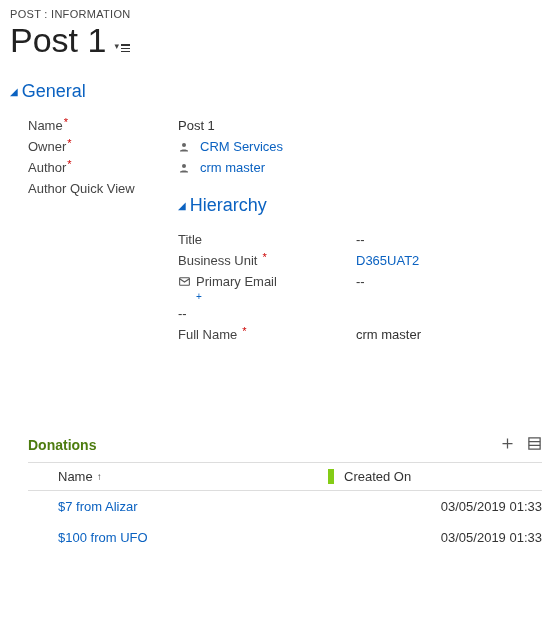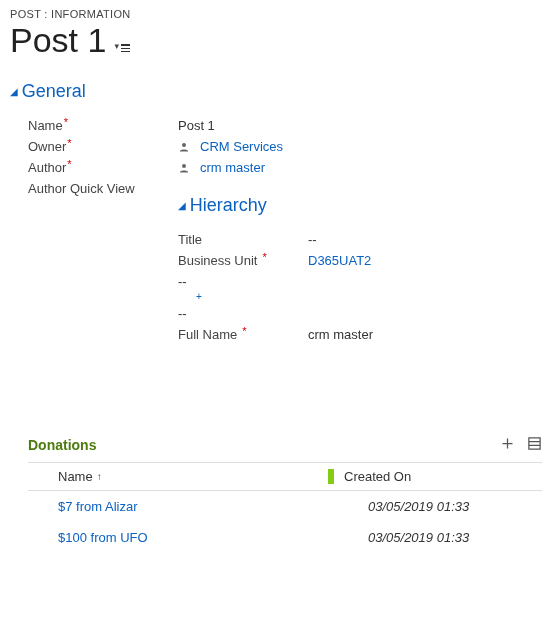--- a/index.html
+++ b/index.html
@@ -104,6 +104,7 @@
     align-items: flex-start;
     margin-bottom: 6px;
     font-size: 13px;
+    gap: 48px;
   }
   .quickview .qv-label {
     flex: 0 0 130px;

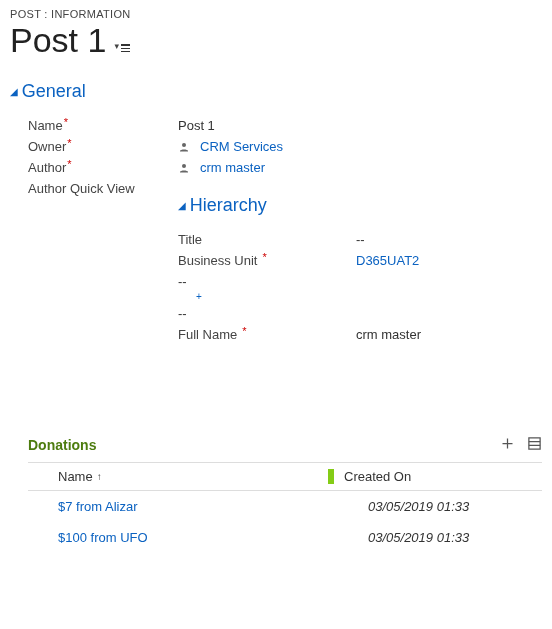--- a/index.html
+++ b/index.html
@@ -233,6 +233,15 @@
       </div>
 
       <div class="qv-row">
+        <div class="qv-label">
+          <span class="field-icon">
+            <svg width="13" height="13" viewBox="0 0 24 24" fill="none" stroke="#555" stroke-width="2">
+                <rect x="3" y="5" width="18" height="14" rx="1"></rect>
+                <path d="M3 7l9 6 9-6"></path>
+              </svg>
+          </span>
+          <span>Primary Email</span>
+        </div>
         <div class="qv-value">--</div>
       </div>
       <div class="plusbadge">+</div>

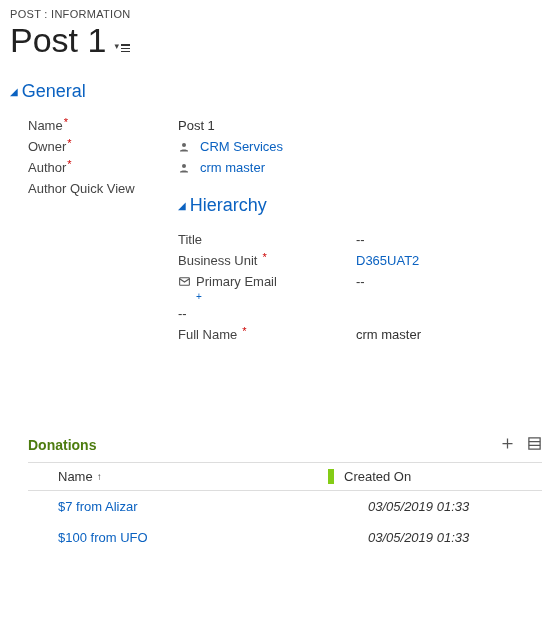--- a/index.html
+++ b/index.html
@@ -147,7 +147,7 @@
     font-size: 13px;
   }
   .grid-row .col-name { color: #0b62c1; cursor: pointer; }
-  .grid-row .col-created { border-left: none; text-align: left; padding-left: 40px; font-style: italic; }
+  .grid-row .col-created { border-left: none; text-align: right; padding-left: 40px; }
 </style>
 </head>
 <body>

